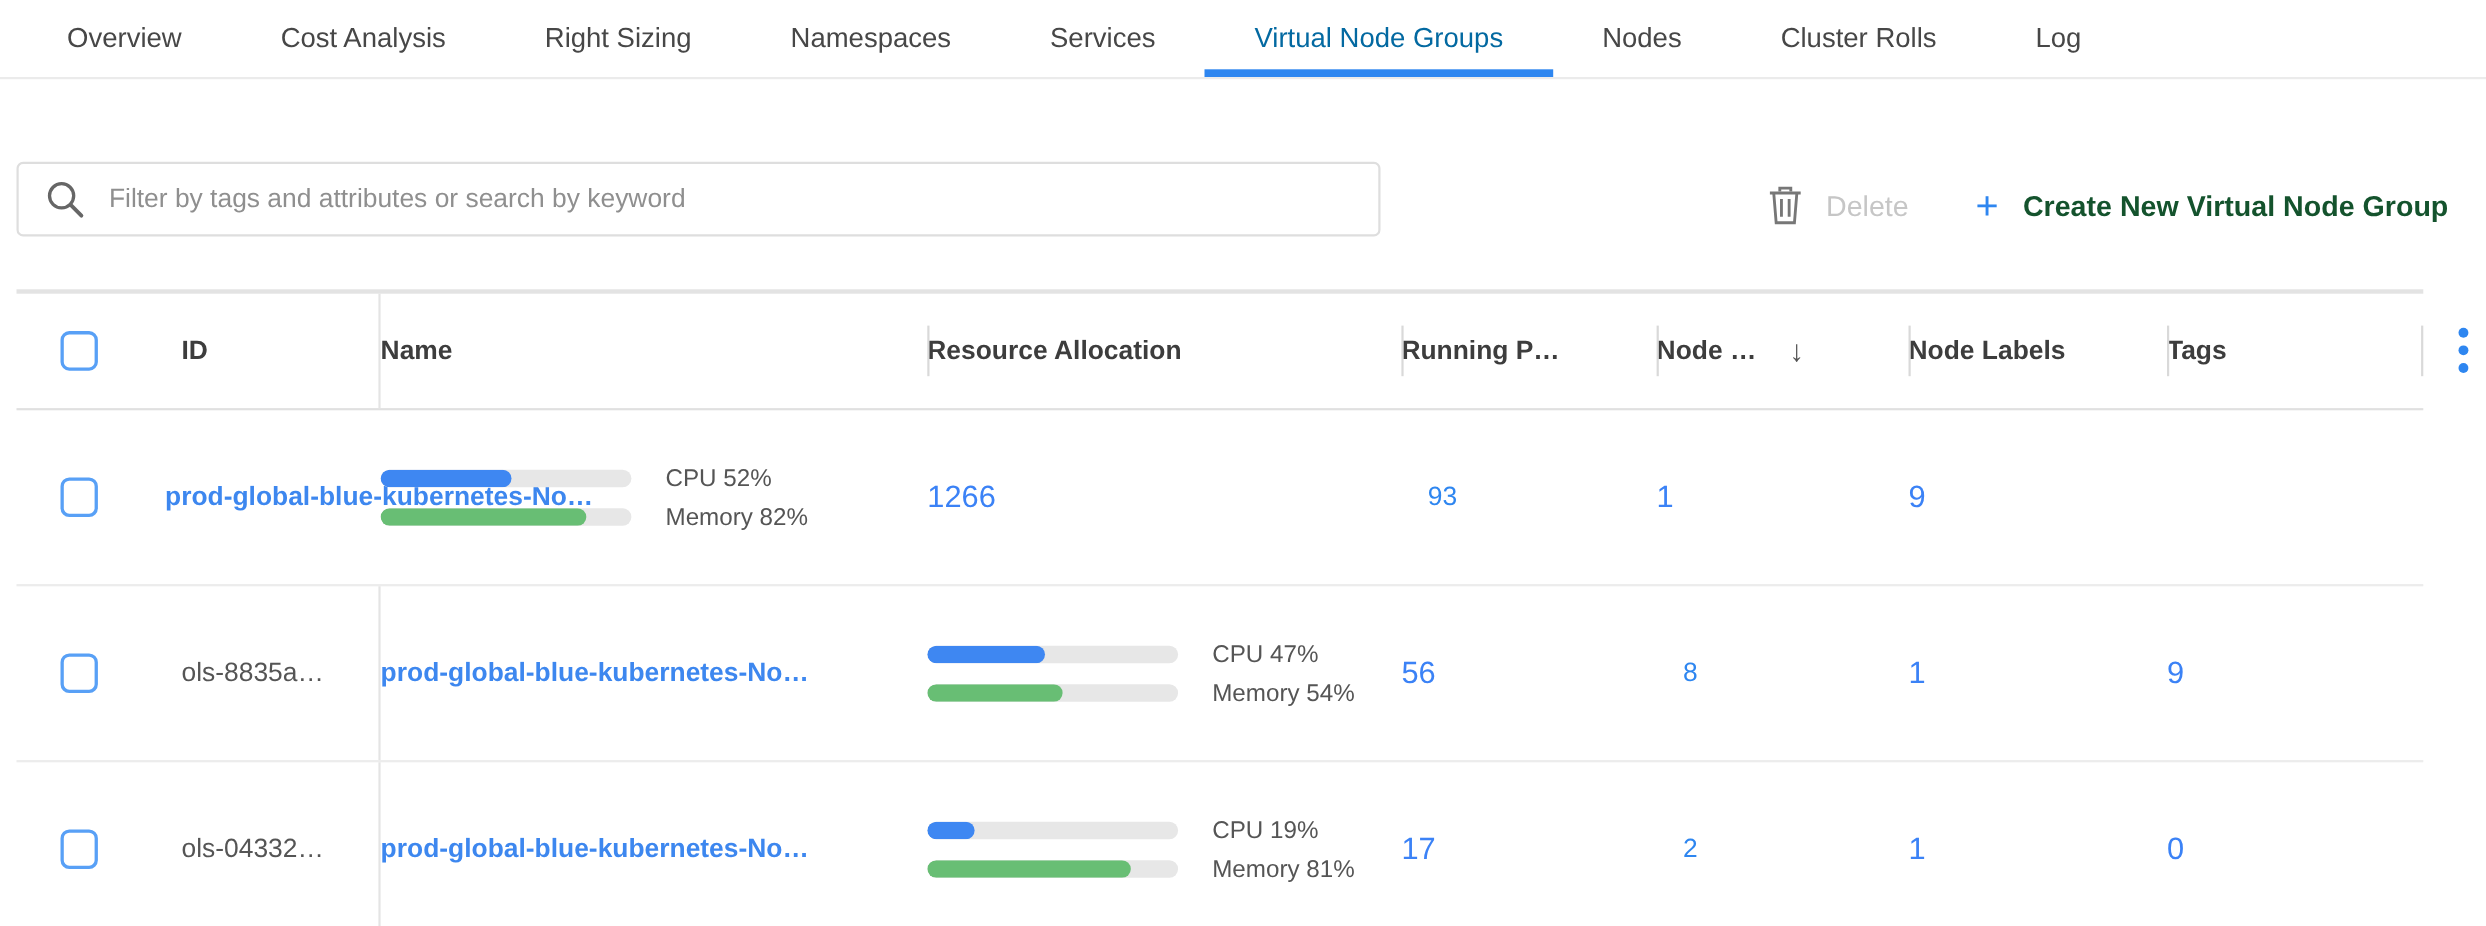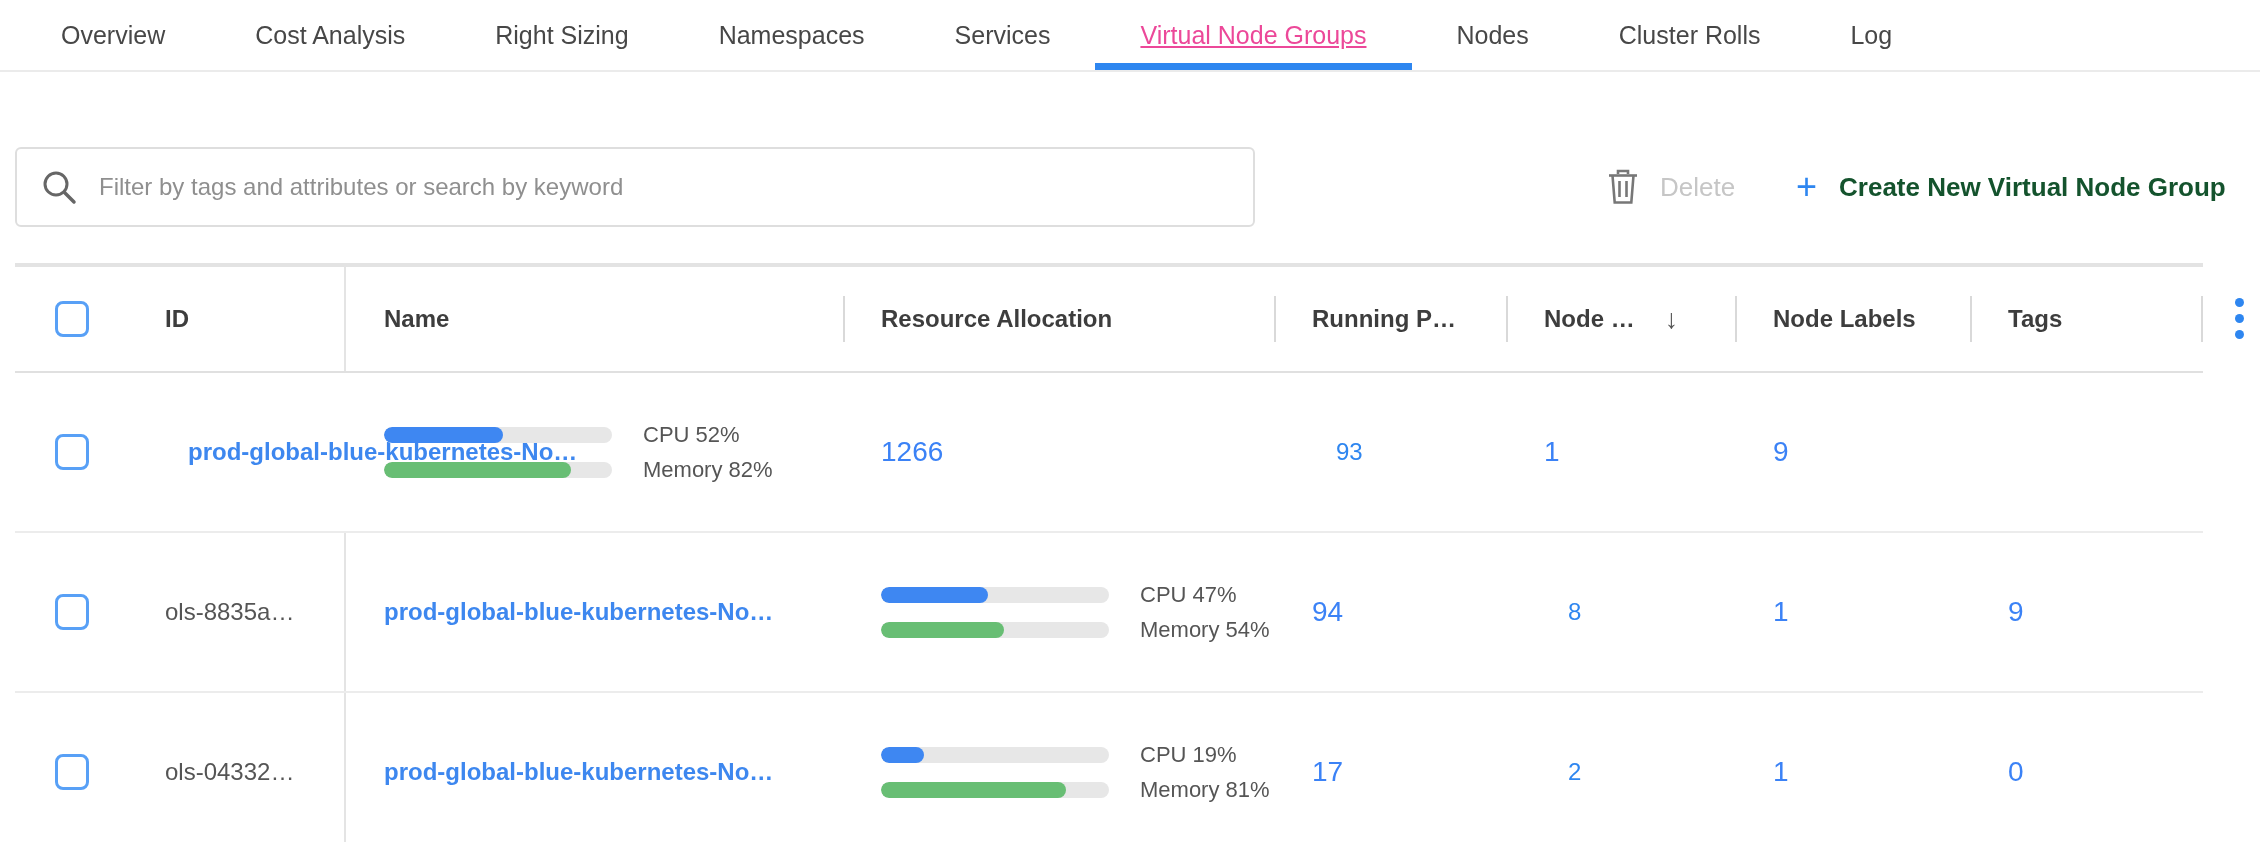--- a/index.html
+++ b/index.html
@@ -9,7 +9,7 @@
   
   .tabbar { display:flex; align-items:stretch; height:72px; border-bottom:2px solid #ebebeb; padding-left:16px; }
   .tab { position:relative; display:flex; align-items:center; padding:0 45px; font-size:25px; color:#474747; cursor:pointer; white-space:nowrap; }
-  .tab.active { color:#ec4899;text-decoration:underline; }
+  .tab.active { color:#0369a1; }
   .tab.active::after { content:""; position:absolute; left:0; right:0; bottom:0; height:7px; background:#2e86f0; }
 
   

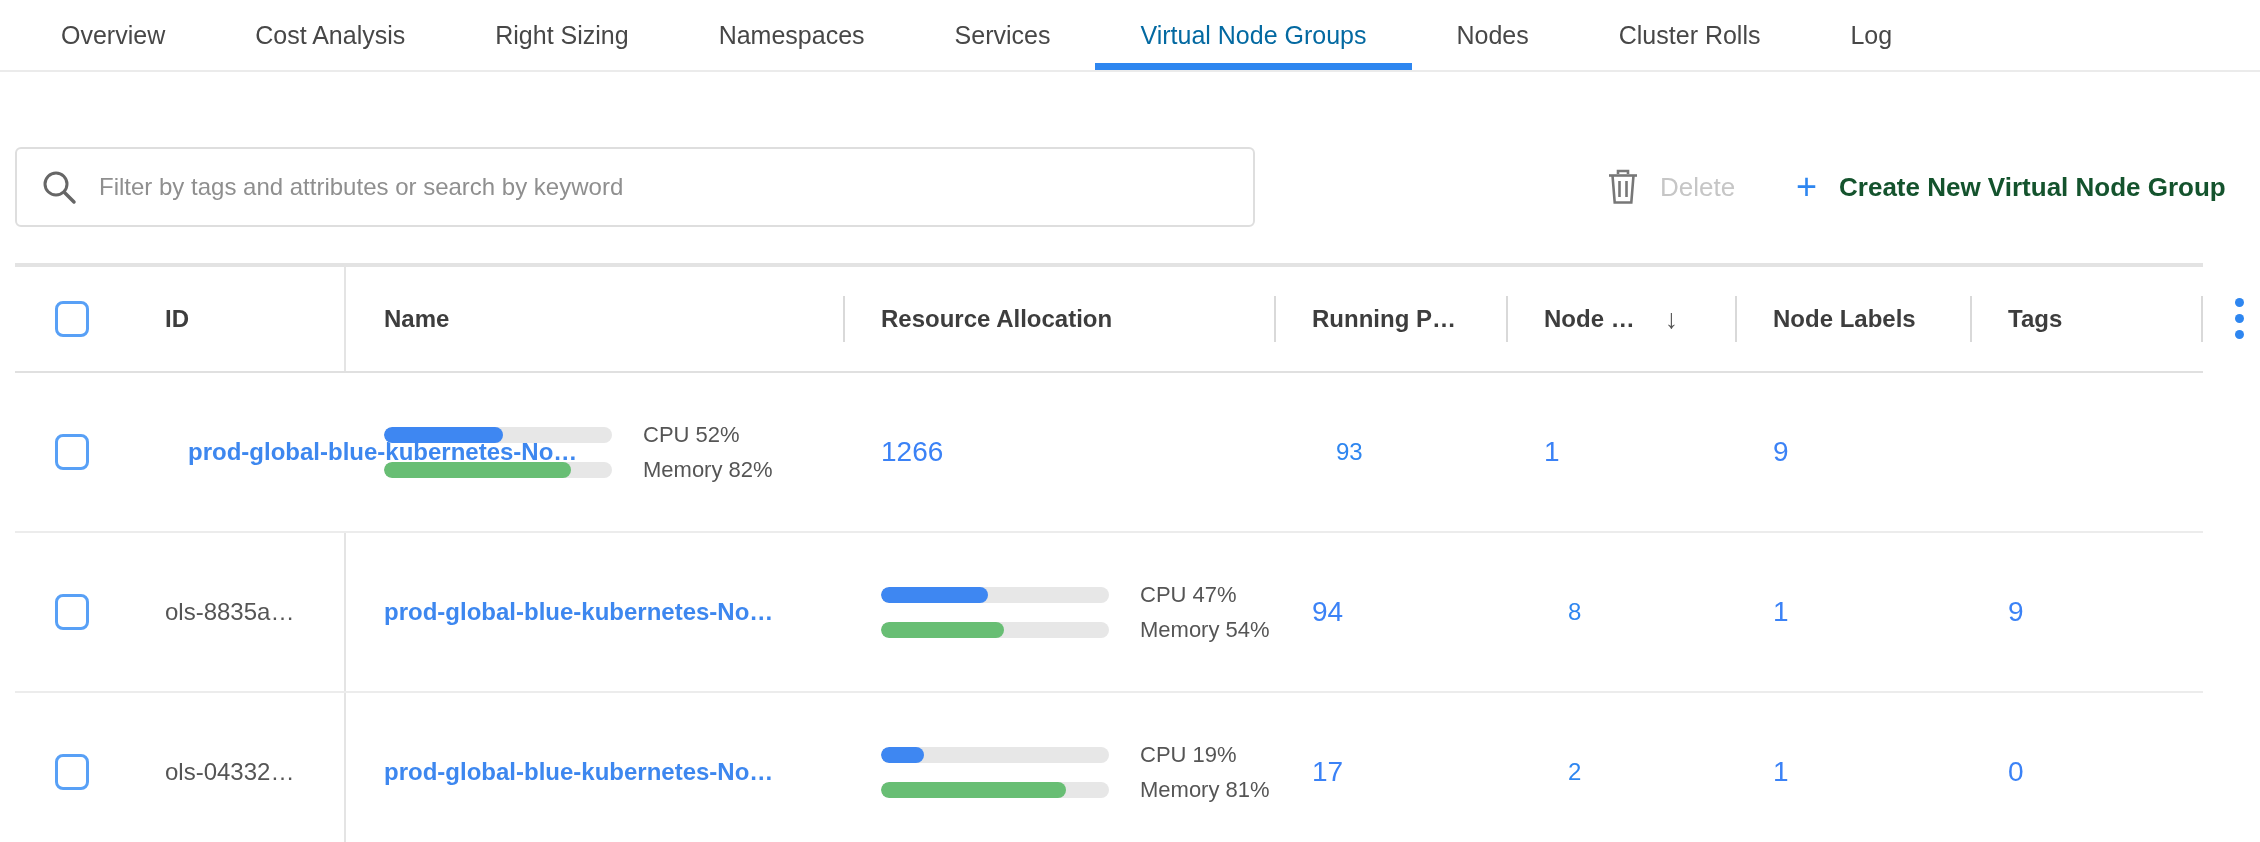--- a/index.html
+++ b/index.html
@@ -14,7 +14,7 @@
 
   
   .toolbar { position:relative; height:80px; margin-top:75px; }
-  .searchbox { position:absolute; left:15px; top:0; width:1240px; height:80px; border:2px solid #dedede; border-radius:6px;
+  .searchbox { position:absolute; left:15px; top:0; width:1240px; height:68px; border:2px solid #dedede; border-radius:6px;
                display:flex; align-items:center; padding:0 24px; background:#fff; }
   .searchbox input { border:none; outline:none; flex:1; font-size:24px; color:#444; margin-left:22px;
                      font-family:"Liberation Sans","DejaVu Sans",sans-serif; }

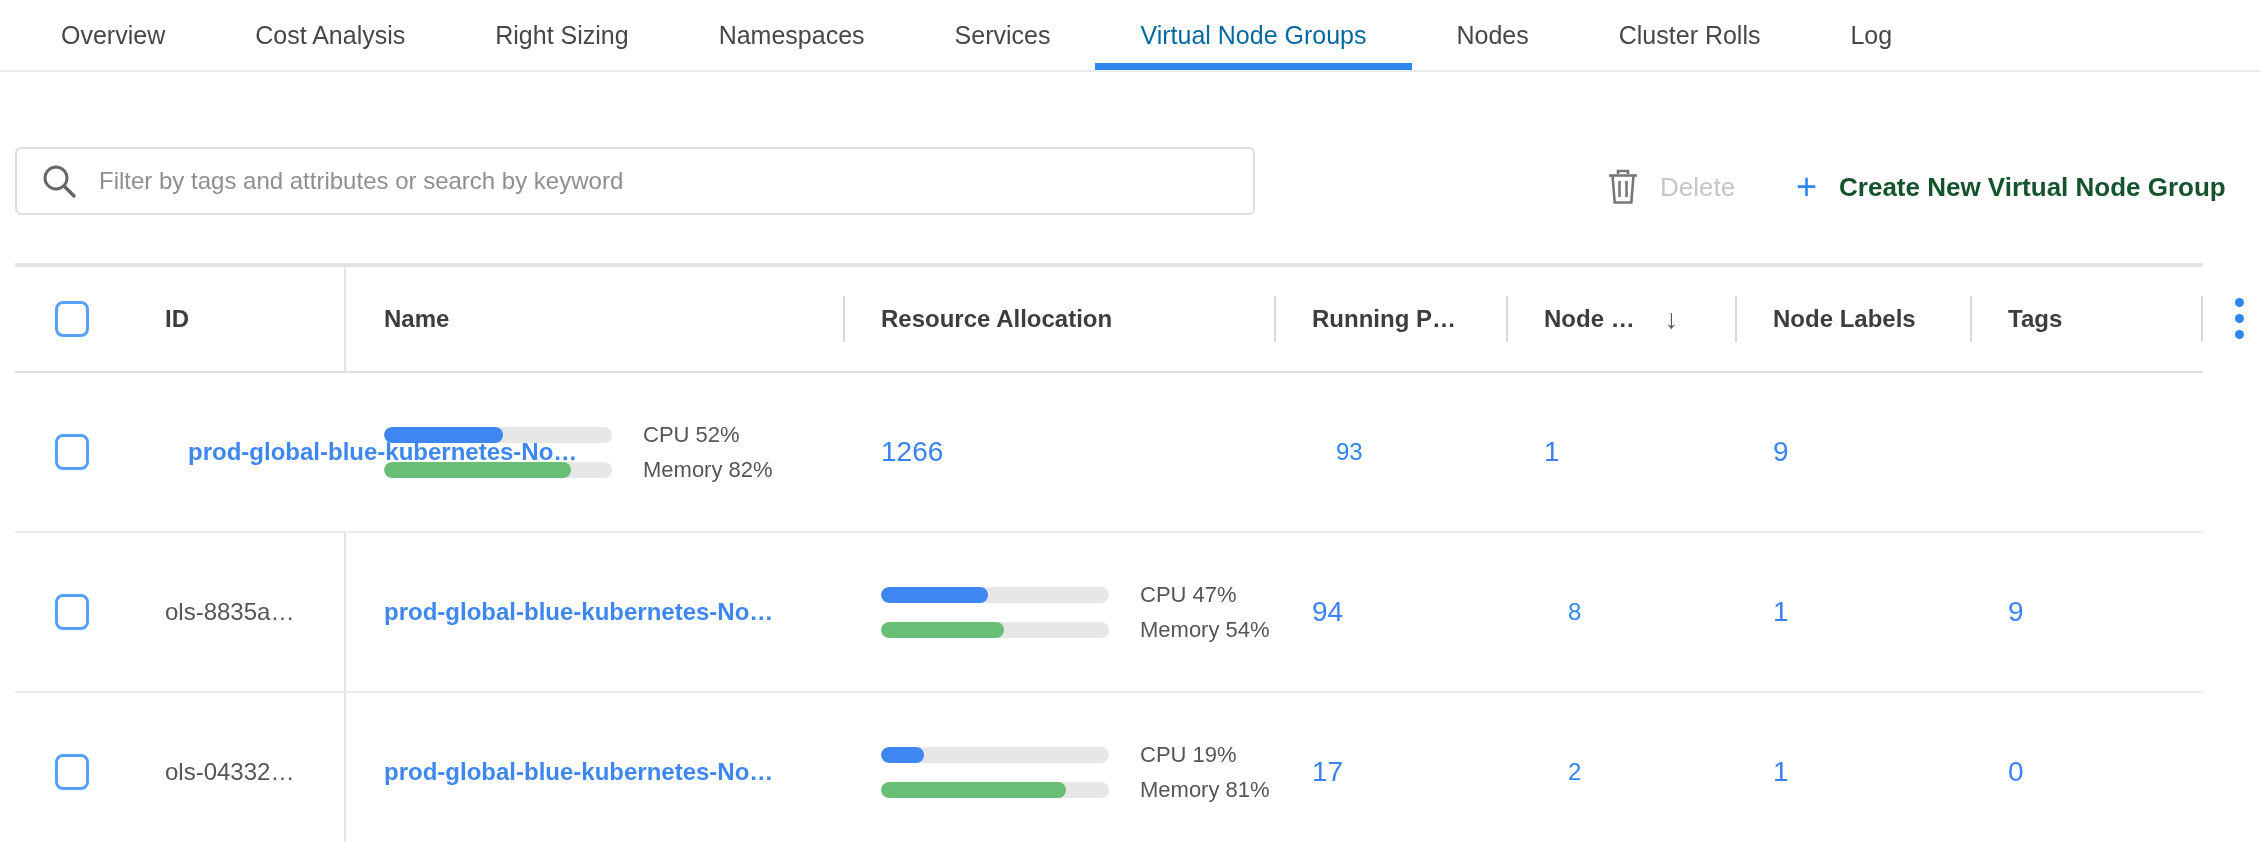--- a/index.html
+++ b/index.html
@@ -34,7 +34,7 @@
   .cell { display:flex; align-items:center; position:relative; }
   .cell.cb-cell { justify-content:flex-start; padding-left:40px; }
   .cell.id-cell { padding-left:15px; border-right:2px solid #e4e4e4; }
-  .cell.pad { padding-left:38px; }
+  .cell.pad { }
   .thead .cell { font-size:24px; font-weight:700; color:#3d3d3d; }
   .thead .cell.sep::before { content:""; position:absolute; left:0; top:29px; bottom:29px; width:2px; background:#d9d9d9; }
   .thead .cell.end::after  { content:""; position:absolute; right:0; top:29px; bottom:29px; width:2px; background:#d9d9d9; }

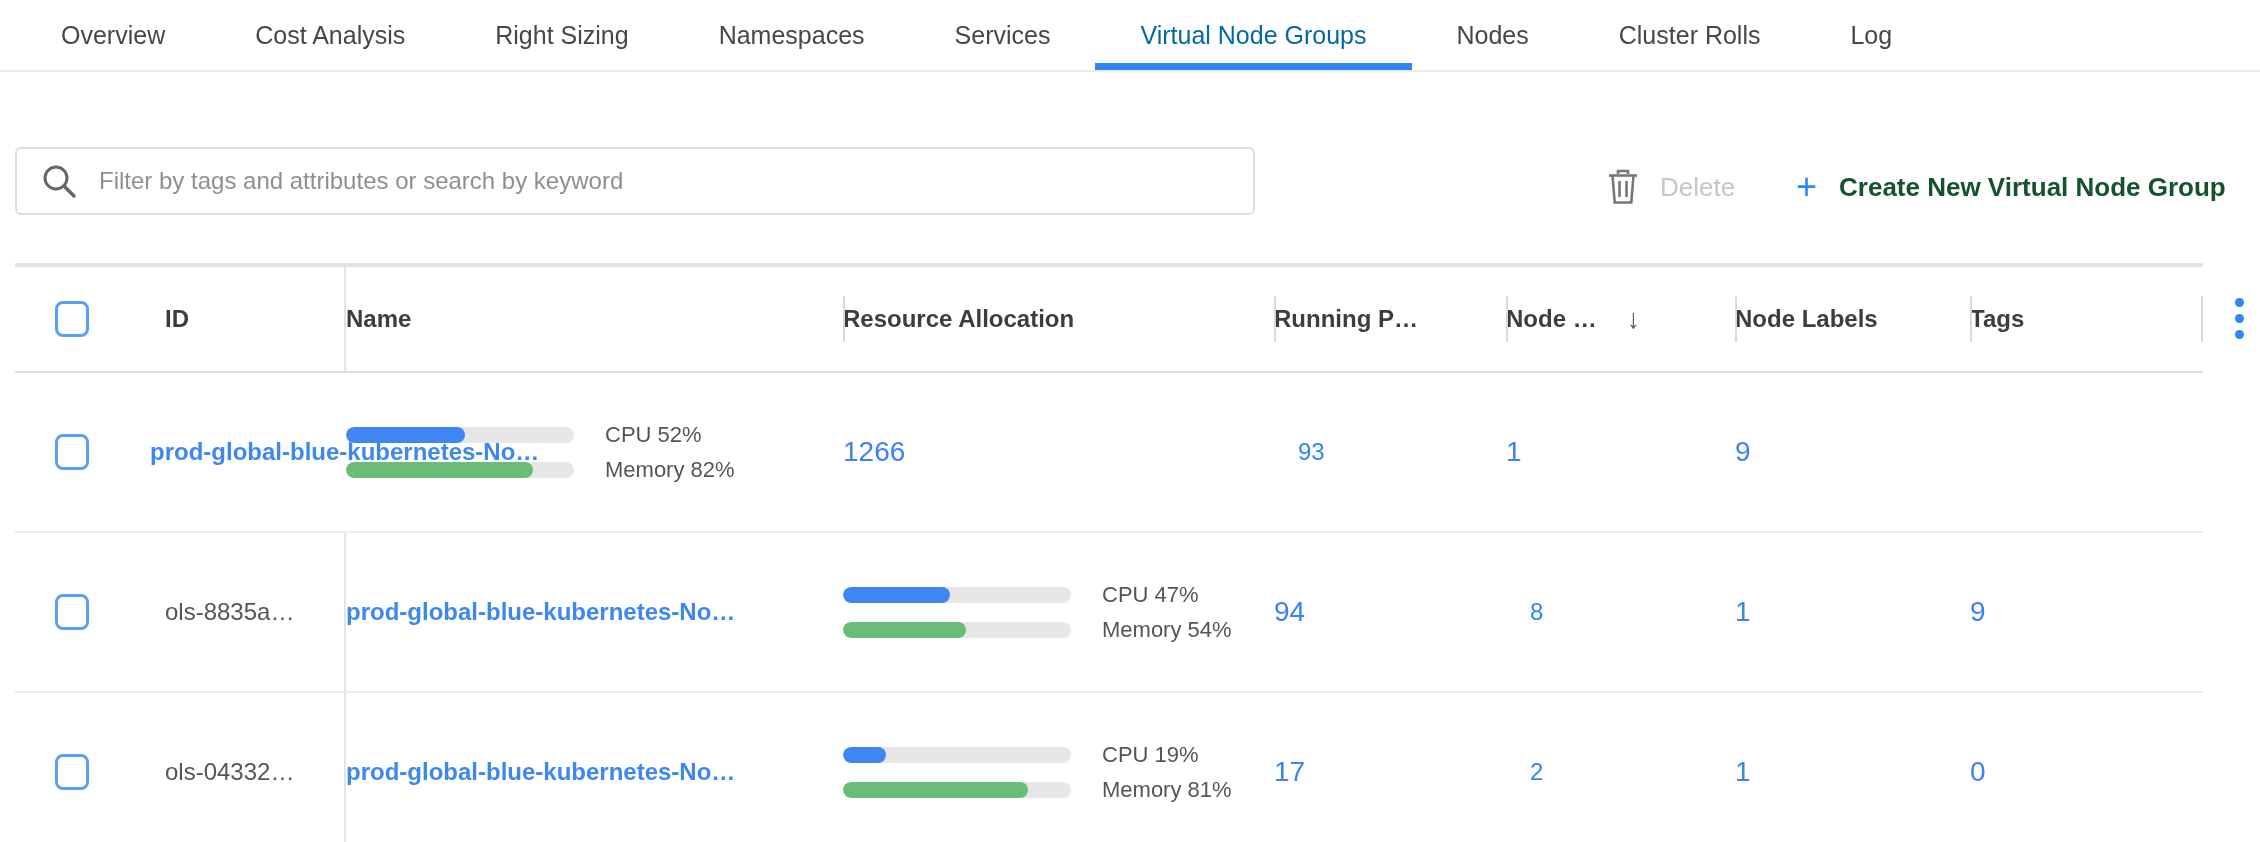--- a/index.html
+++ b/index.html
@@ -229,7 +229,7 @@
       </div>
     </div>
     <div class="cell pad">
-      <span class="num">94</span>
+      <span class="num">56</span>
     </div>
     <div class="cell pad">
       <span class="num-link">8</span>

